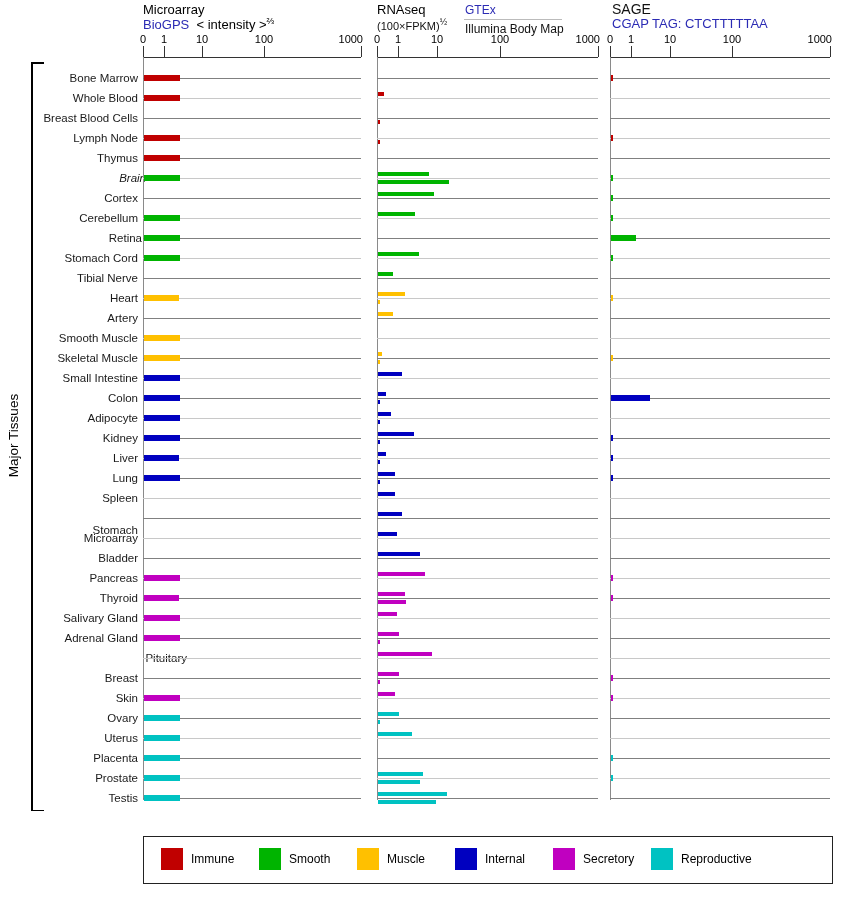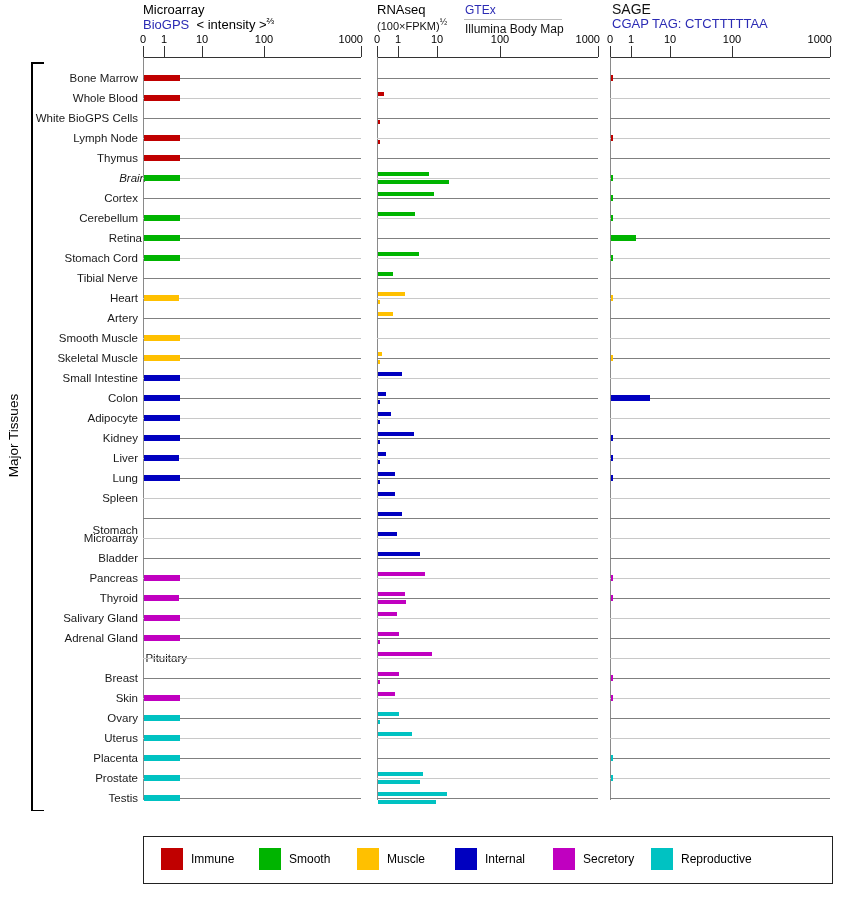--- a/index.html
+++ b/index.html
@@ -62,7 +62,7 @@
   <div id="labels">
       <div class="tissue-label" style="left: 0px; top: 70px; width: 138px; height: 16px; line-height: 16px;">Bone Marrow</div>
       <div class="tissue-label" style="left: 0px; top: 90px; width: 138px; height: 16px; line-height: 16px;">Whole Blood</div>
-      <div class="tissue-label" style="left: 0px; top: 110px; width: 138px; height: 16px; line-height: 16px;">White BioGPS Cells</div>
+      <div class="tissue-label" style="left: 0px; top: 110px; width: 138px; height: 16px; line-height: 16px;">Breast Blood Cells</div>
       <div class="tissue-label" style="left: 0px; top: 130px; width: 138px; height: 16px; line-height: 16px;">Lymph Node</div>
       <div class="tissue-label" style="left: 0px; top: 150px; width: 138px; height: 16px; line-height: 16px;">Thymus</div>
       <div class="tissue-label" style="left: 8px; top: 170px; width: 138px; height: 16px; line-height: 16px; font-style: italic;">Brain</div>

